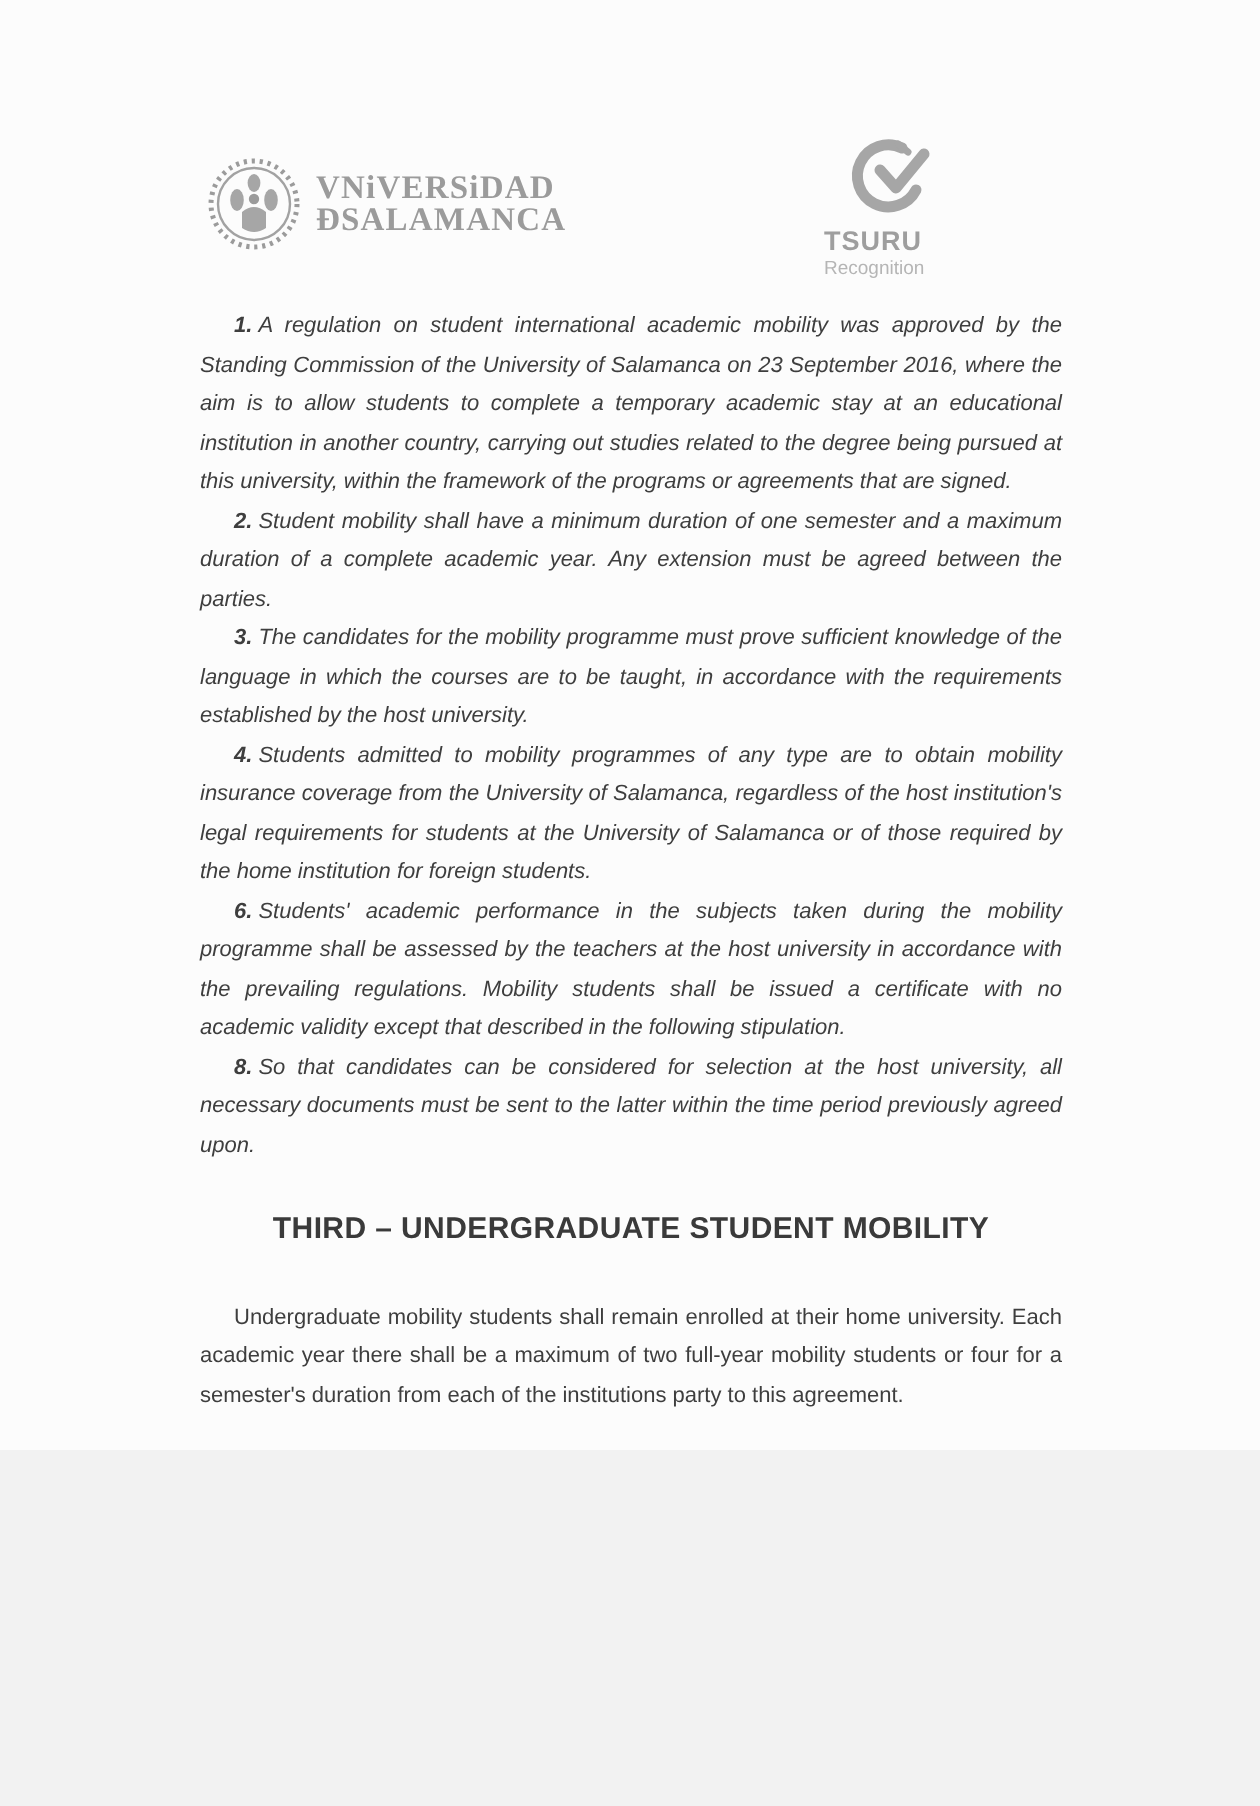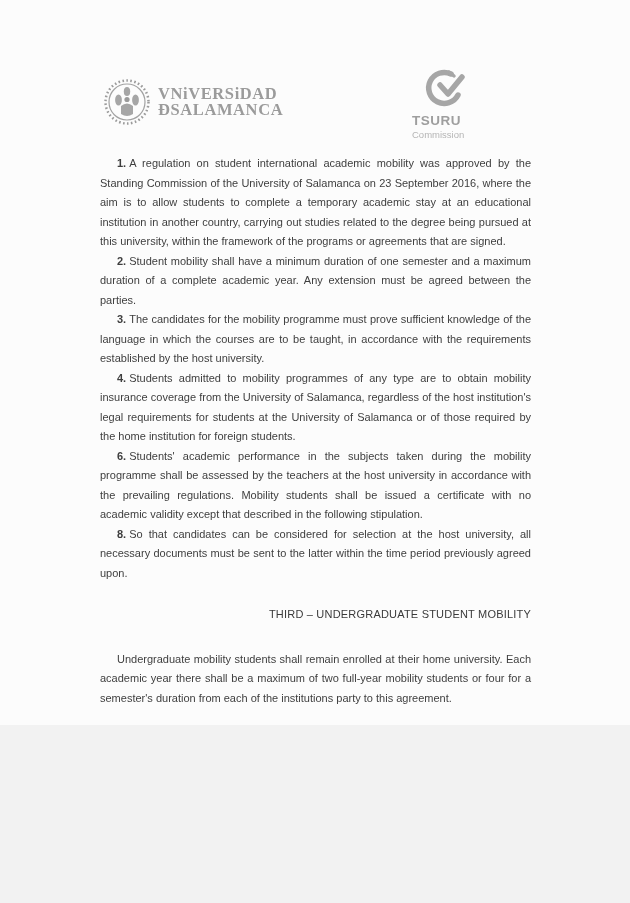--- a/index.html
+++ b/index.html
@@ -113,7 +113,7 @@
         <path d="M27 4 L32 8" fill="none" stroke="#a6a6a6" stroke-width="3.5" stroke-linecap="round"></path>
       </svg>
       <div class="tsuru-name">TSURU</div>
-      <div class="tsuru-sub">Commission</div>
+      <div class="tsuru-sub">Recognition</div>
     </div>
   </div>
 

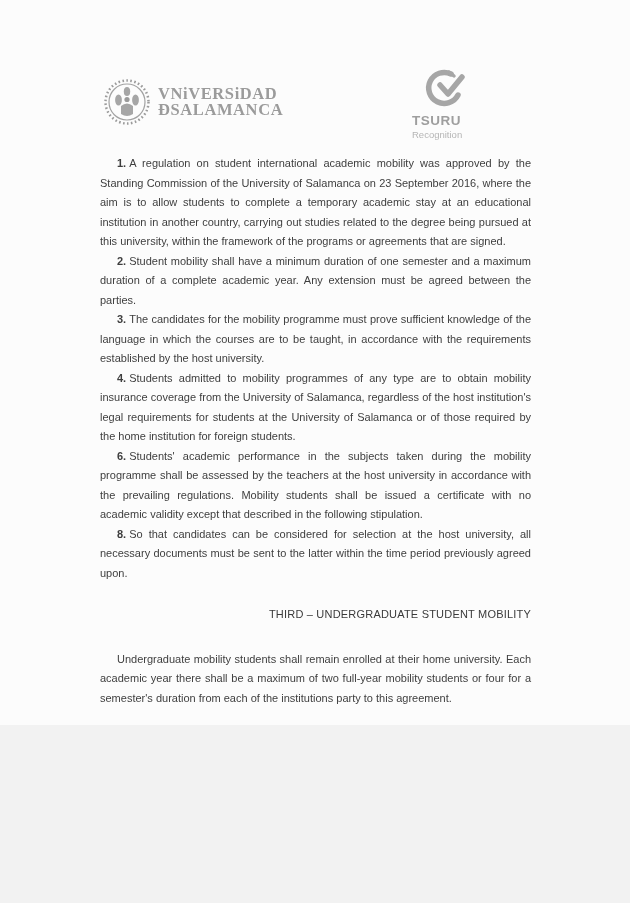--- a/index.html
+++ b/index.html
@@ -61,6 +61,7 @@
   .clause {
     margin: 0;
     text-indent: 17px;
+    font-style: italic;
   }
   .clause .num { font-weight: bold; margin-right: 3px; }
 

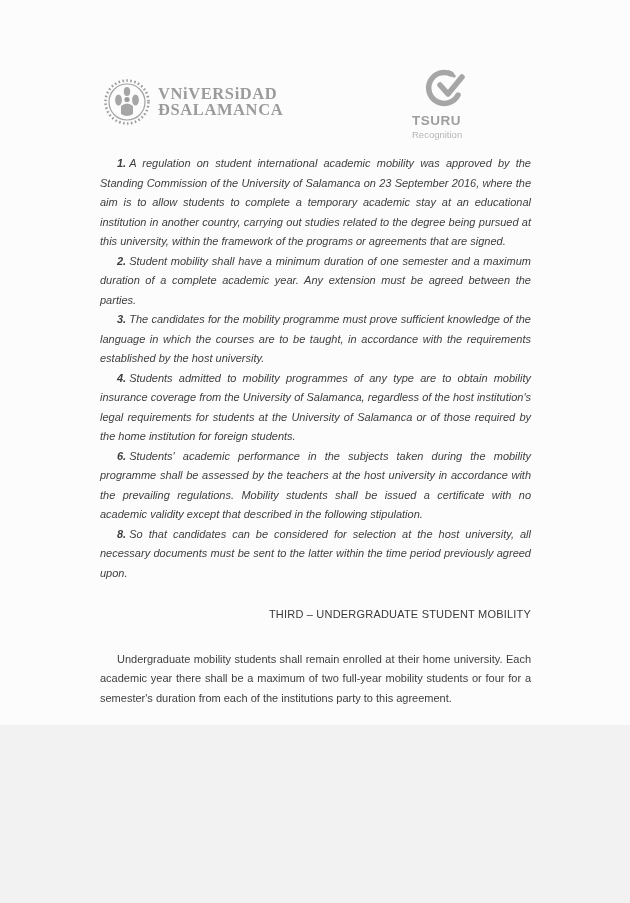--- a/index.html
+++ b/index.html
@@ -66,10 +66,10 @@
   .clause .num { font-weight: bold; margin-right: 3px; }
 
   .section-heading {
-    font-weight: normal;
-    font-size: 11px;
+    font-weight: bold;
+    font-size: 15px;
     letter-spacing: 0.2px;
-    text-align: right;
+    text-align: center;
     color: #3a3a3a;
   }
   .heading-third  { margin: 22px 0 25px 0; }

